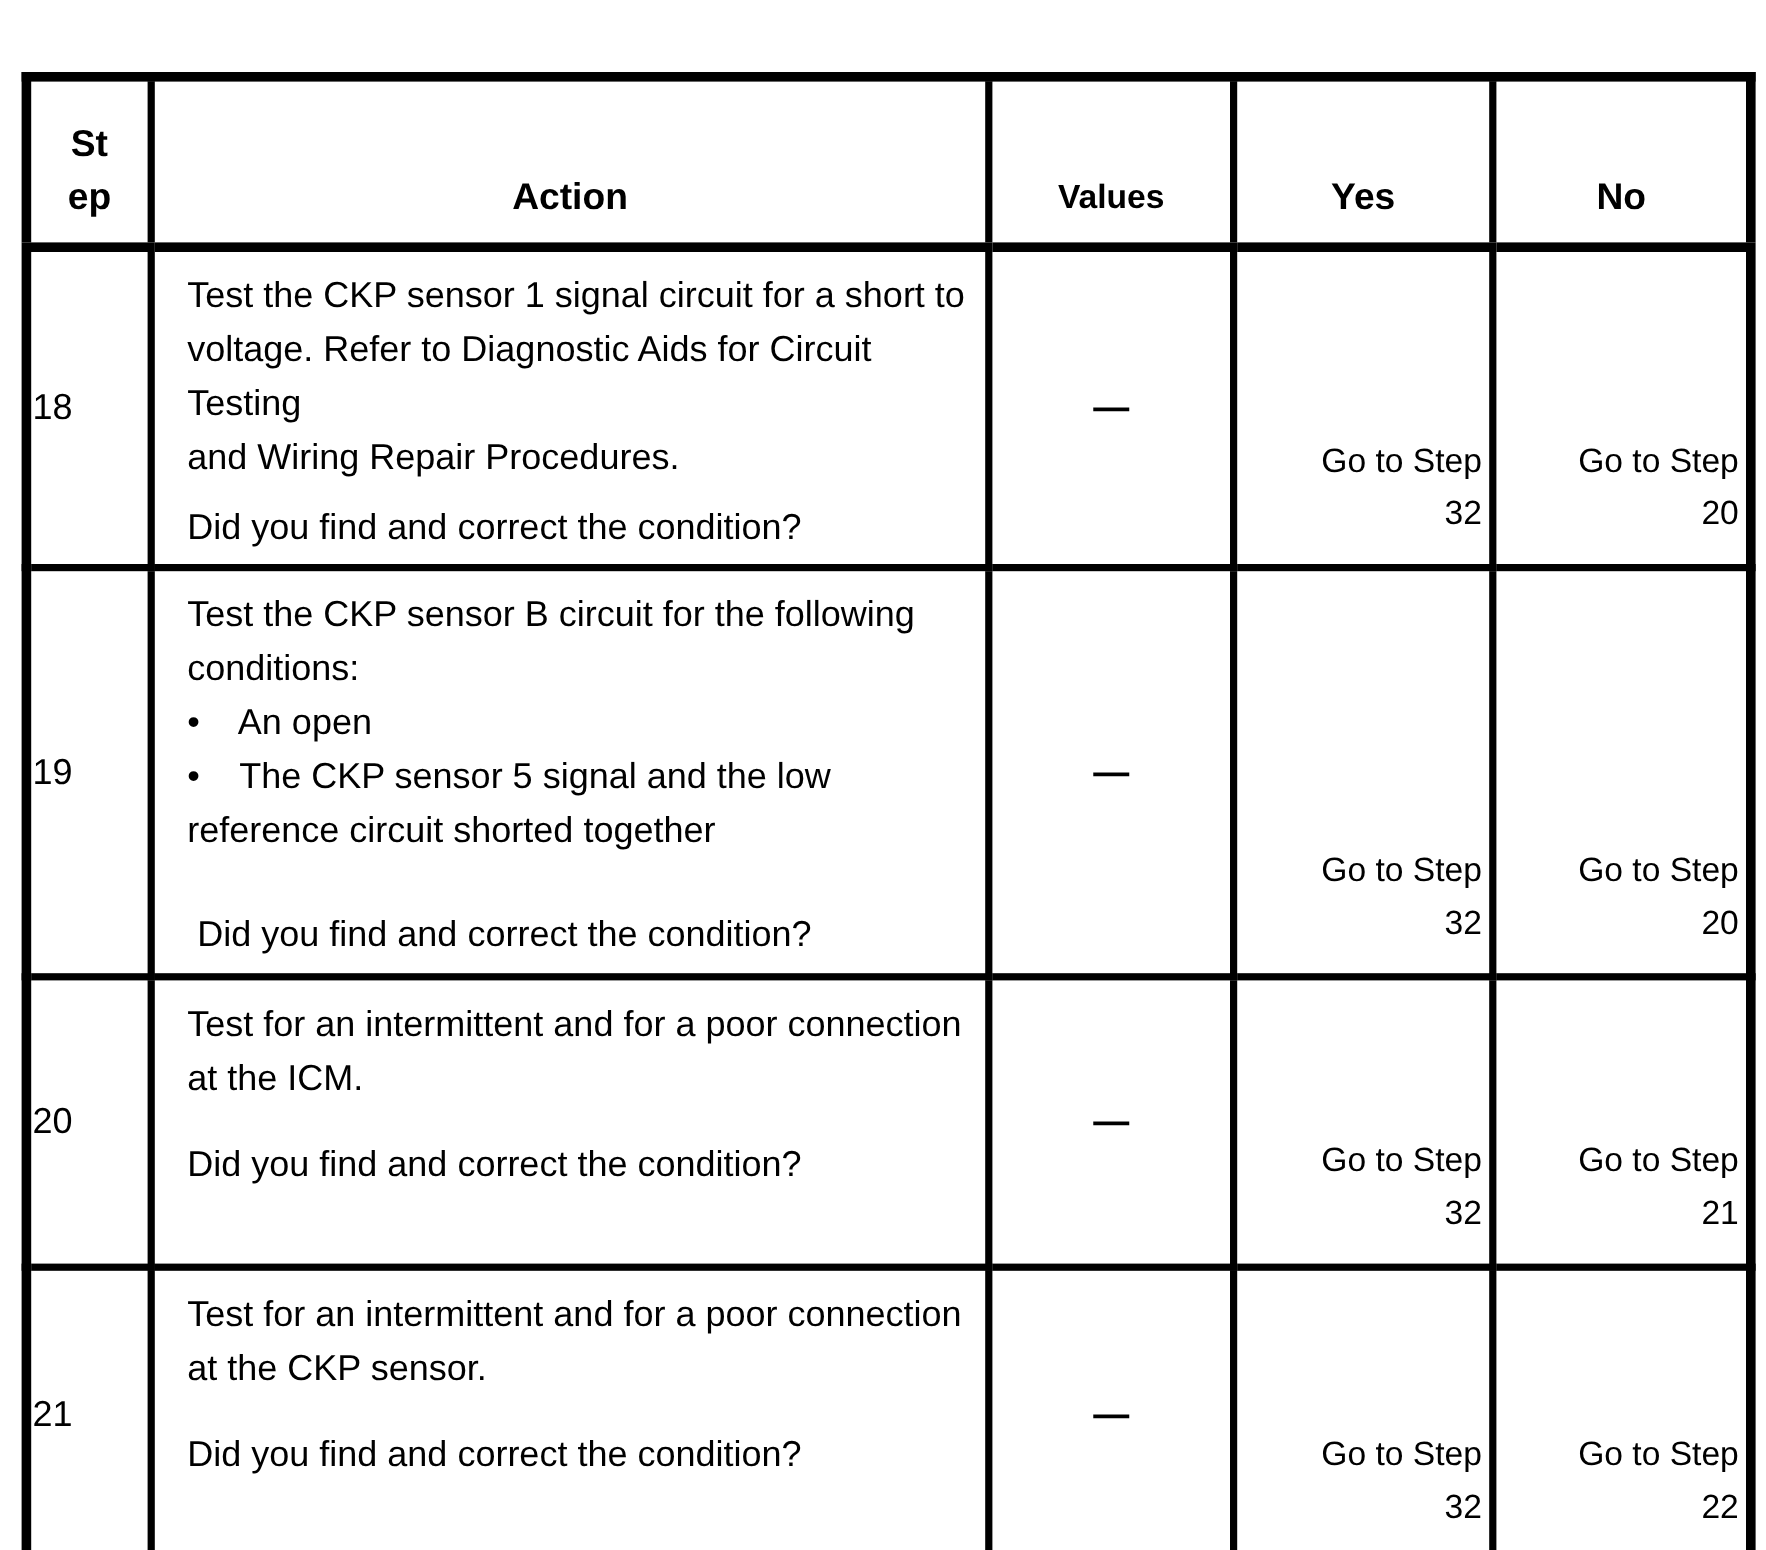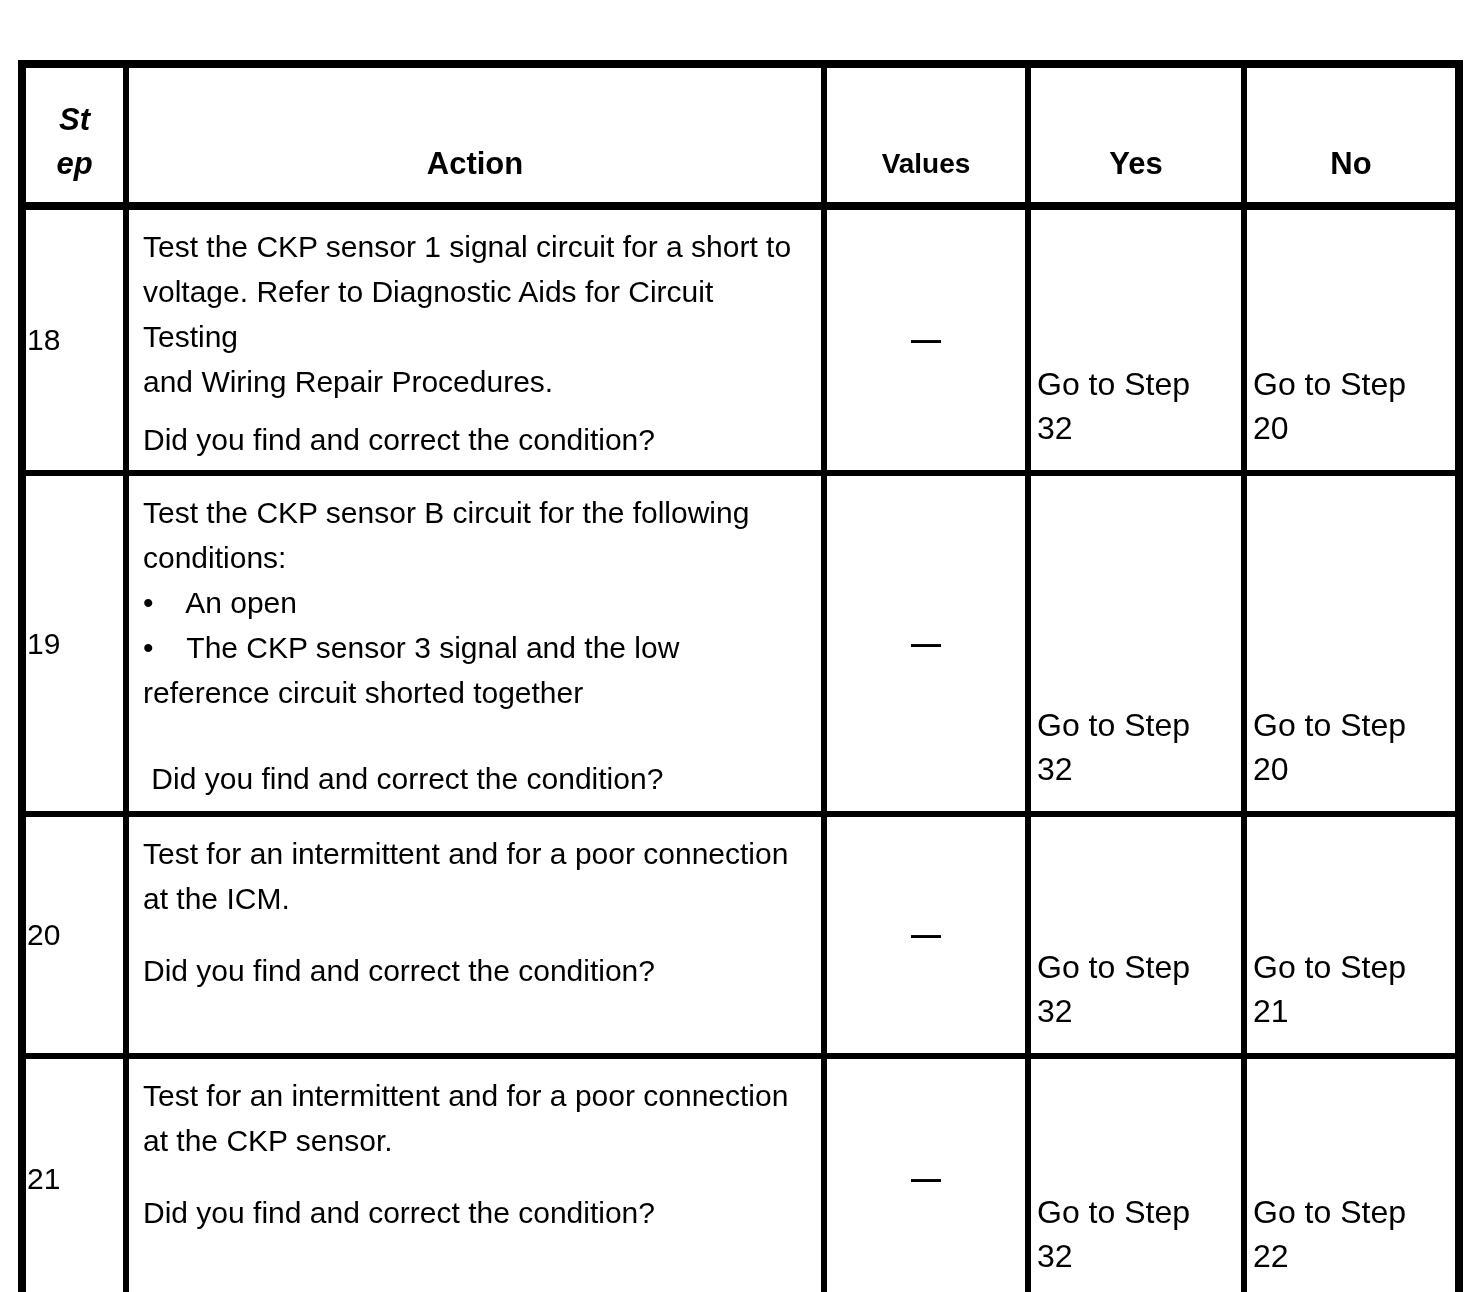--- a/index.html
+++ b/index.html
@@ -61,7 +61,7 @@
     font-weight: bold;
     font-size: 28px;
   }
-  .hdr-line { display: block; font-style: italic; }
+  .hdr-line { display: block; }
 
   td.cell-step {
     text-align: left;

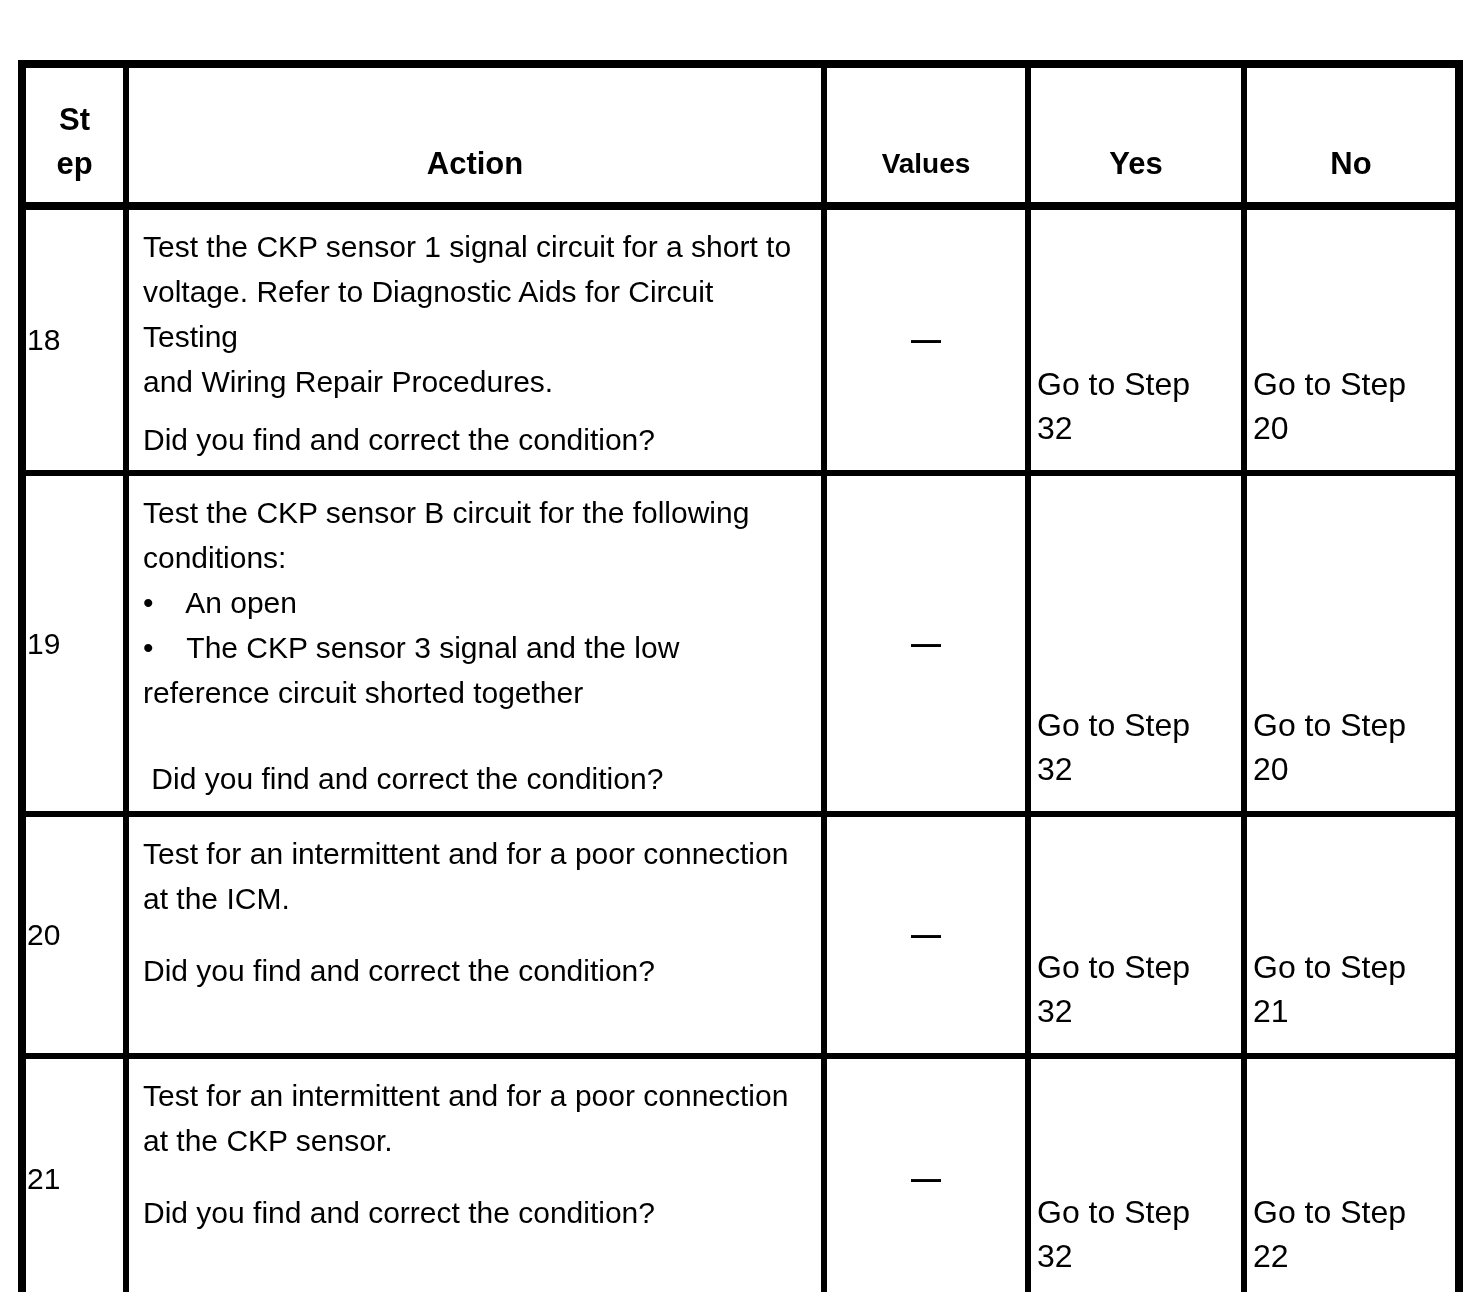--- a/index.html
+++ b/index.html
@@ -77,6 +77,7 @@
   }
   .action-line, .question-line {
     white-space: pre-wrap;
+    margin-left: 13px;
   }
   .question-line.q-gap-sm { margin-top: 13px; }
   .question-line.q-gap-md { margin-top: 27px; }

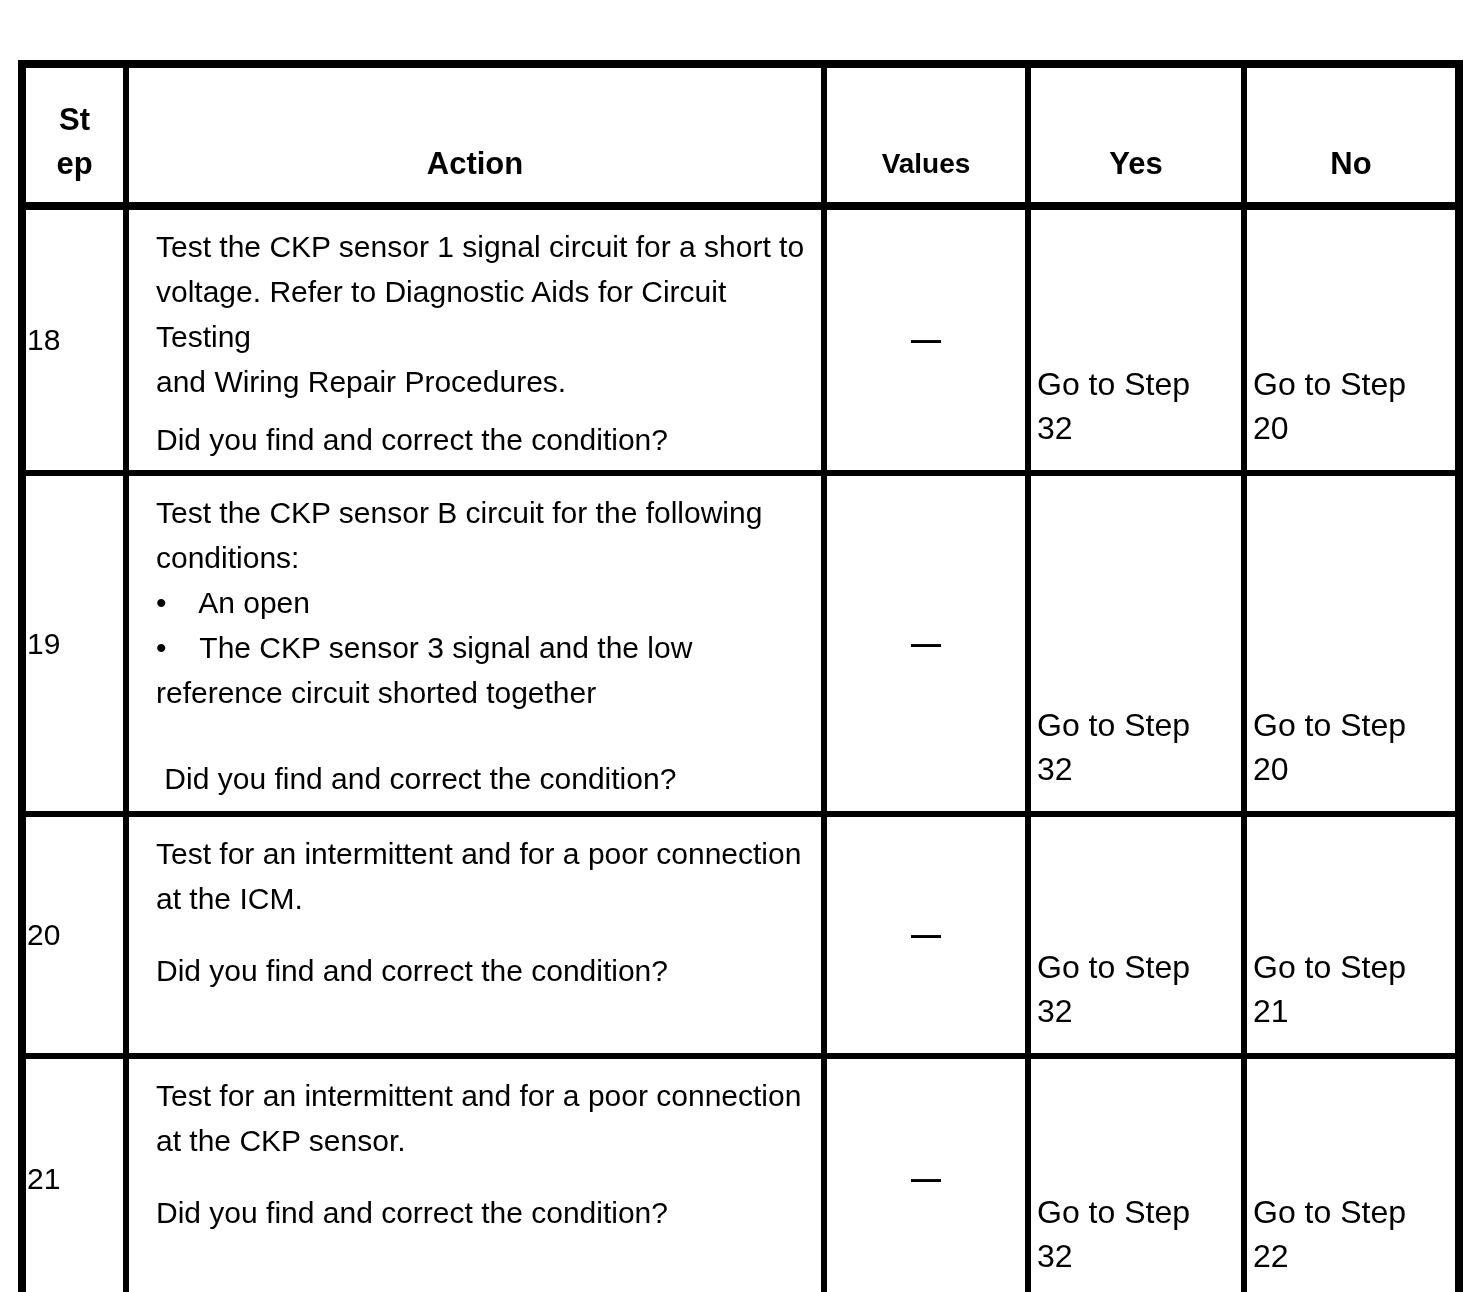--- a/index.html
+++ b/index.html
@@ -90,9 +90,9 @@
     font-weight: bold;
   }
   td.cell-goto {
-    text-align: left;
+    text-align: right;
     vertical-align: bottom;
-    font-size: 32px;
+    font-size: 28px;
     line-height: 44px;
     padding: 0 6px 20px 6px;
   }

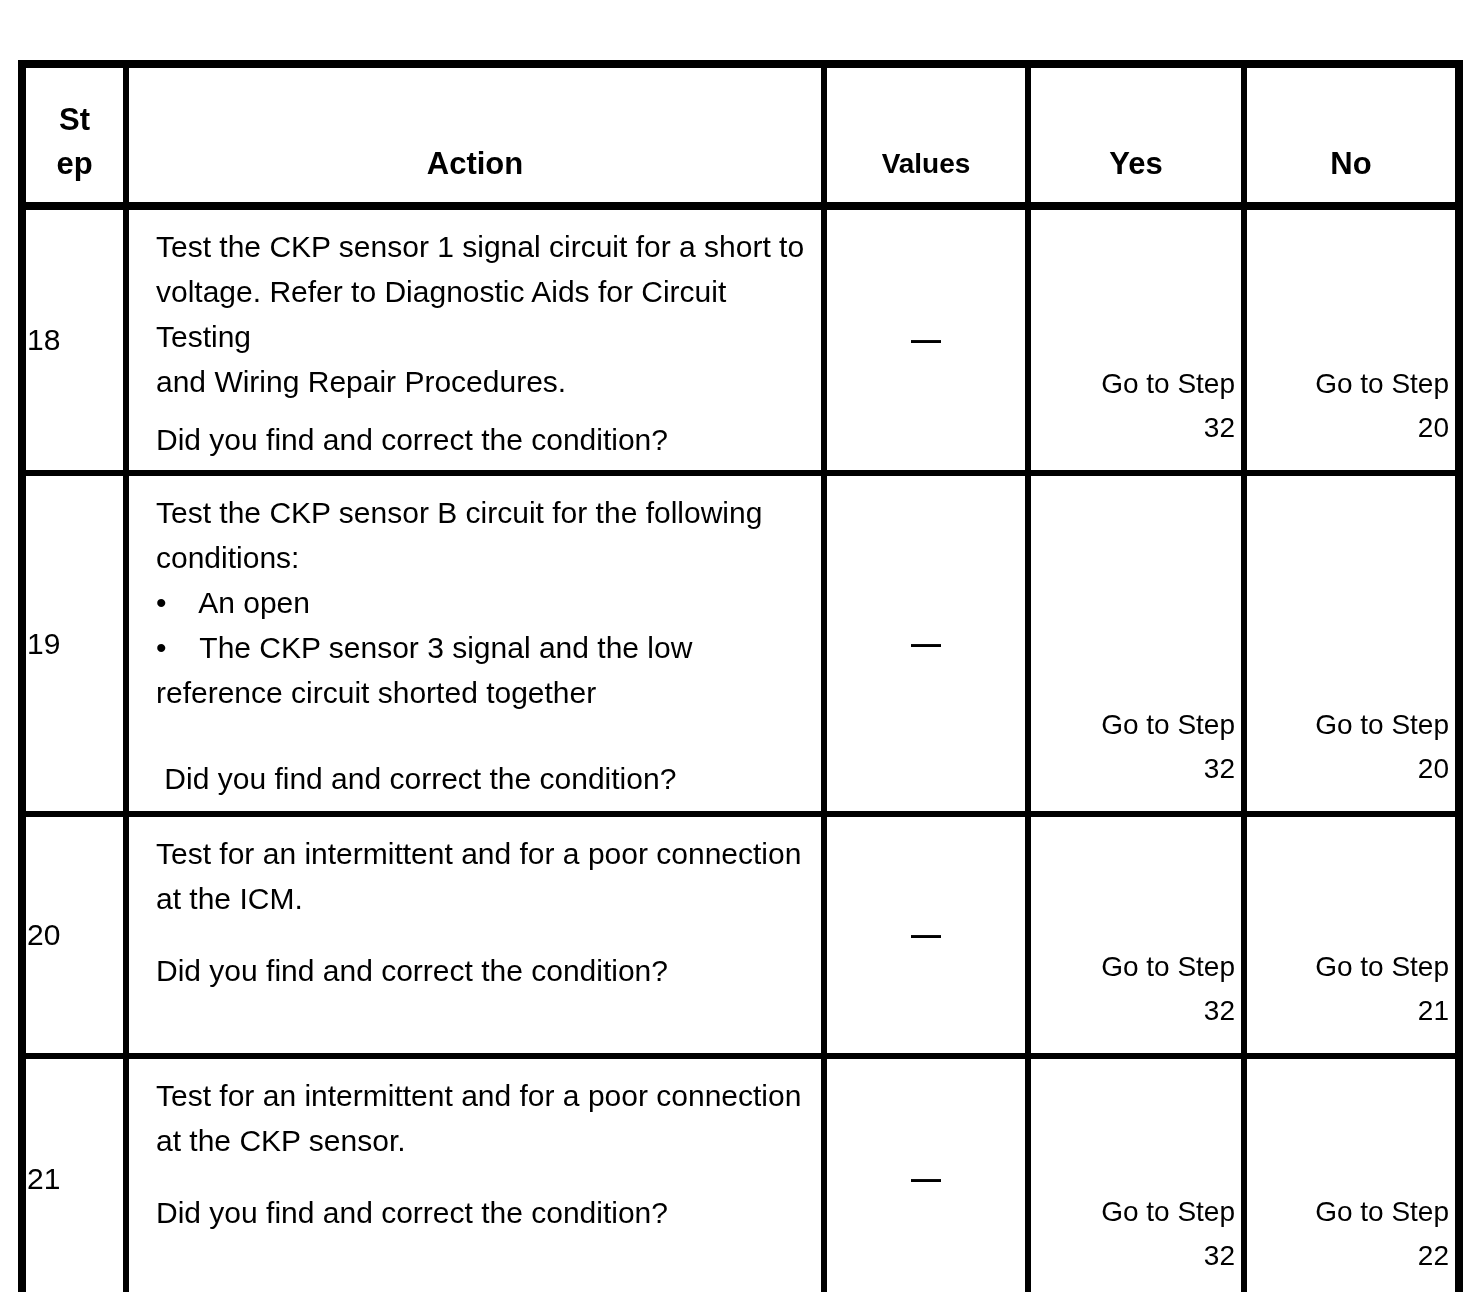--- a/index.html
+++ b/index.html
@@ -149,7 +149,7 @@
           <div class="action-line">Test the CKP sensor B circuit for the following</div>
           <div class="action-line">conditions:</div>
           <div class="action-line">•    An open</div>
-          <div class="action-line">•    The CKP sensor 3 signal and the low</div>
+          <div class="action-line">•    The CKP sensor 5 signal and the low</div>
           <div class="action-line">reference circuit shorted together</div>
           <div class="question-line q-gap-lg"> Did you find and correct the condition?</div>
         </td>

